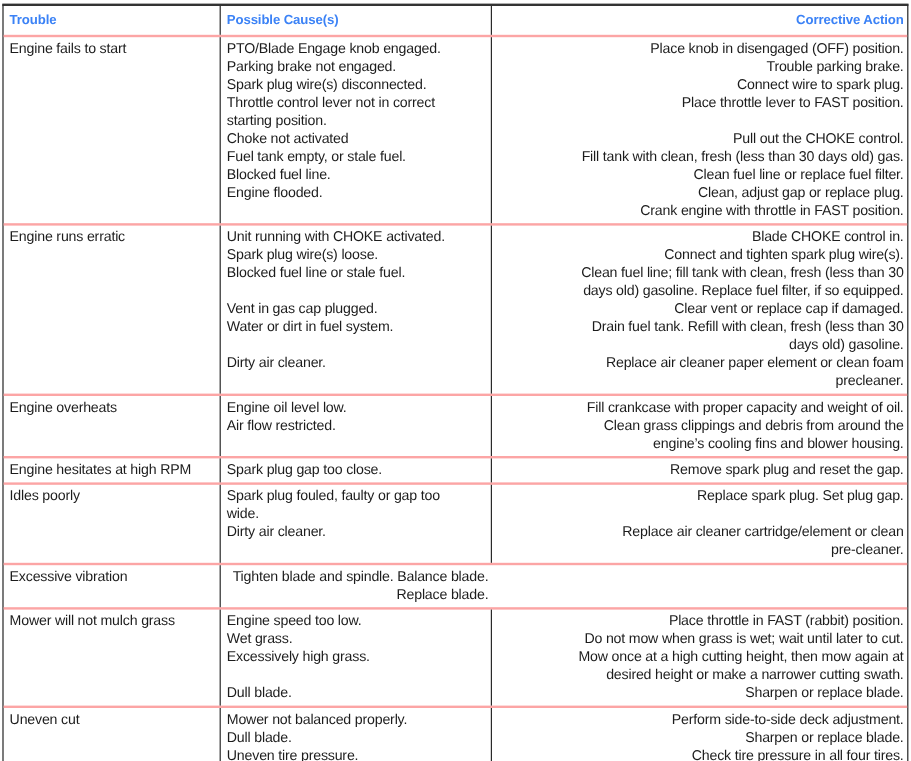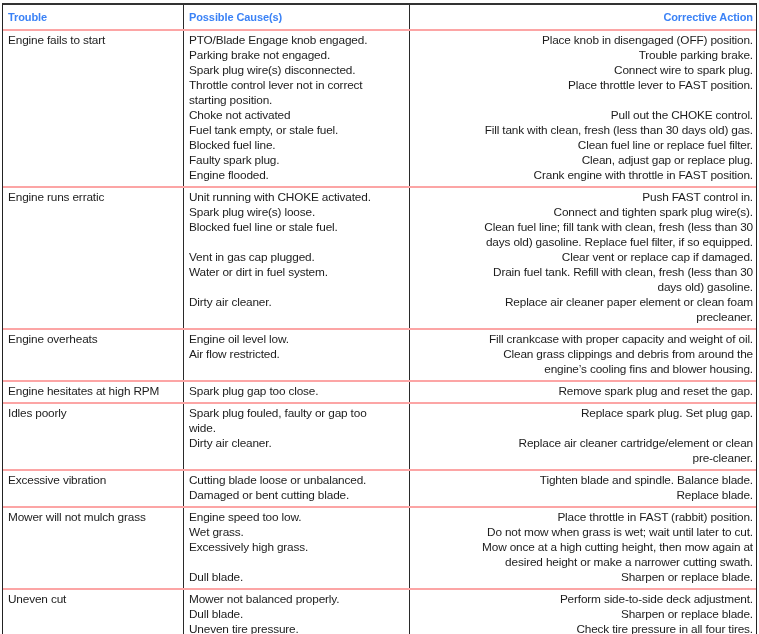--- a/index.html
+++ b/index.html
@@ -73,7 +73,6 @@
           <div class="line">Choke not activated</div>
           <div class="line">Fuel tank empty, or stale fuel.</div>
           <div class="line">Blocked fuel line.</div>
-          <div class="line">Faulty spark plug.</div>
           <div class="line">Engine flooded.</div>
         </div>
         <div class="cell">

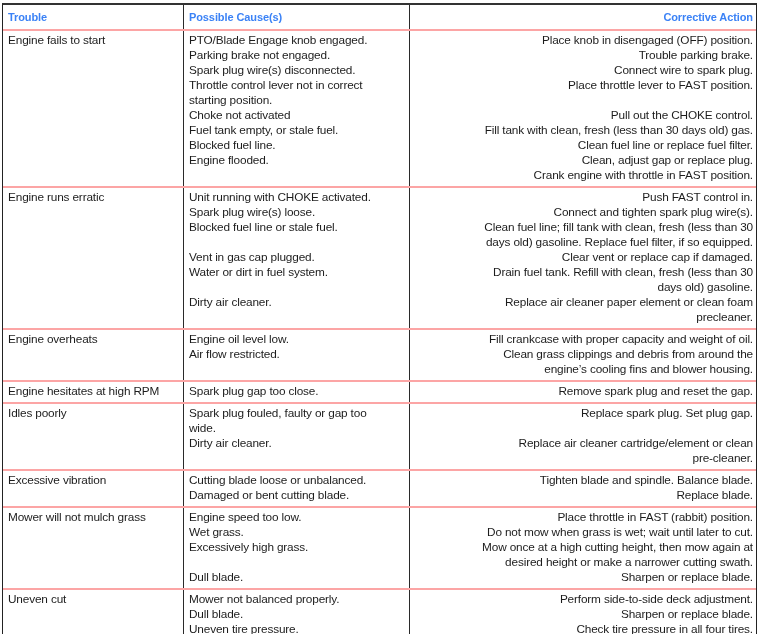--- a/index.html
+++ b/index.html
@@ -104,7 +104,7 @@
           <div class="line"></div>
         </div>
         <div class="cell">
-          <div class="line">Push FAST control in.</div>
+          <div class="line">Blade CHOKE control in.</div>
           <div class="line">Connect and tighten spark plug wire(s).</div>
           <div class="line">Clean fuel line; fill tank with clean, fresh (less than 30</div>
           <div class="line">  days old) gasoline. Replace fuel filter, if so equipped.</div>

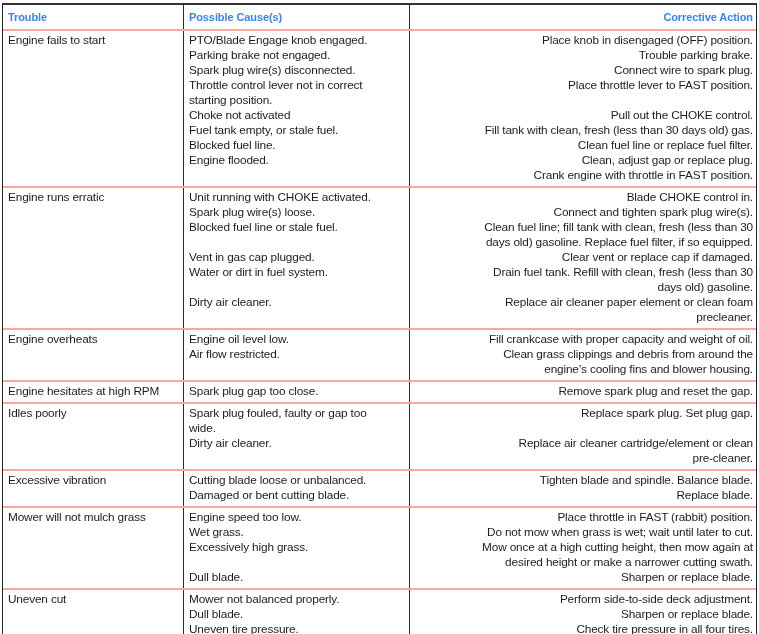--- a/index.html
+++ b/index.html
@@ -163,10 +163,6 @@
           <div class="line">Excessive vibration</div>
         </div>
         <div class="cell">
-          <div class="line">Cutting blade loose or unbalanced.</div>
-          <div class="line">Damaged or bent cutting blade.</div>
-        </div>
-        <div class="cell">
           <div class="line">Tighten blade and spindle. Balance blade.</div>
           <div class="line">Replace blade.</div>
         </div>

